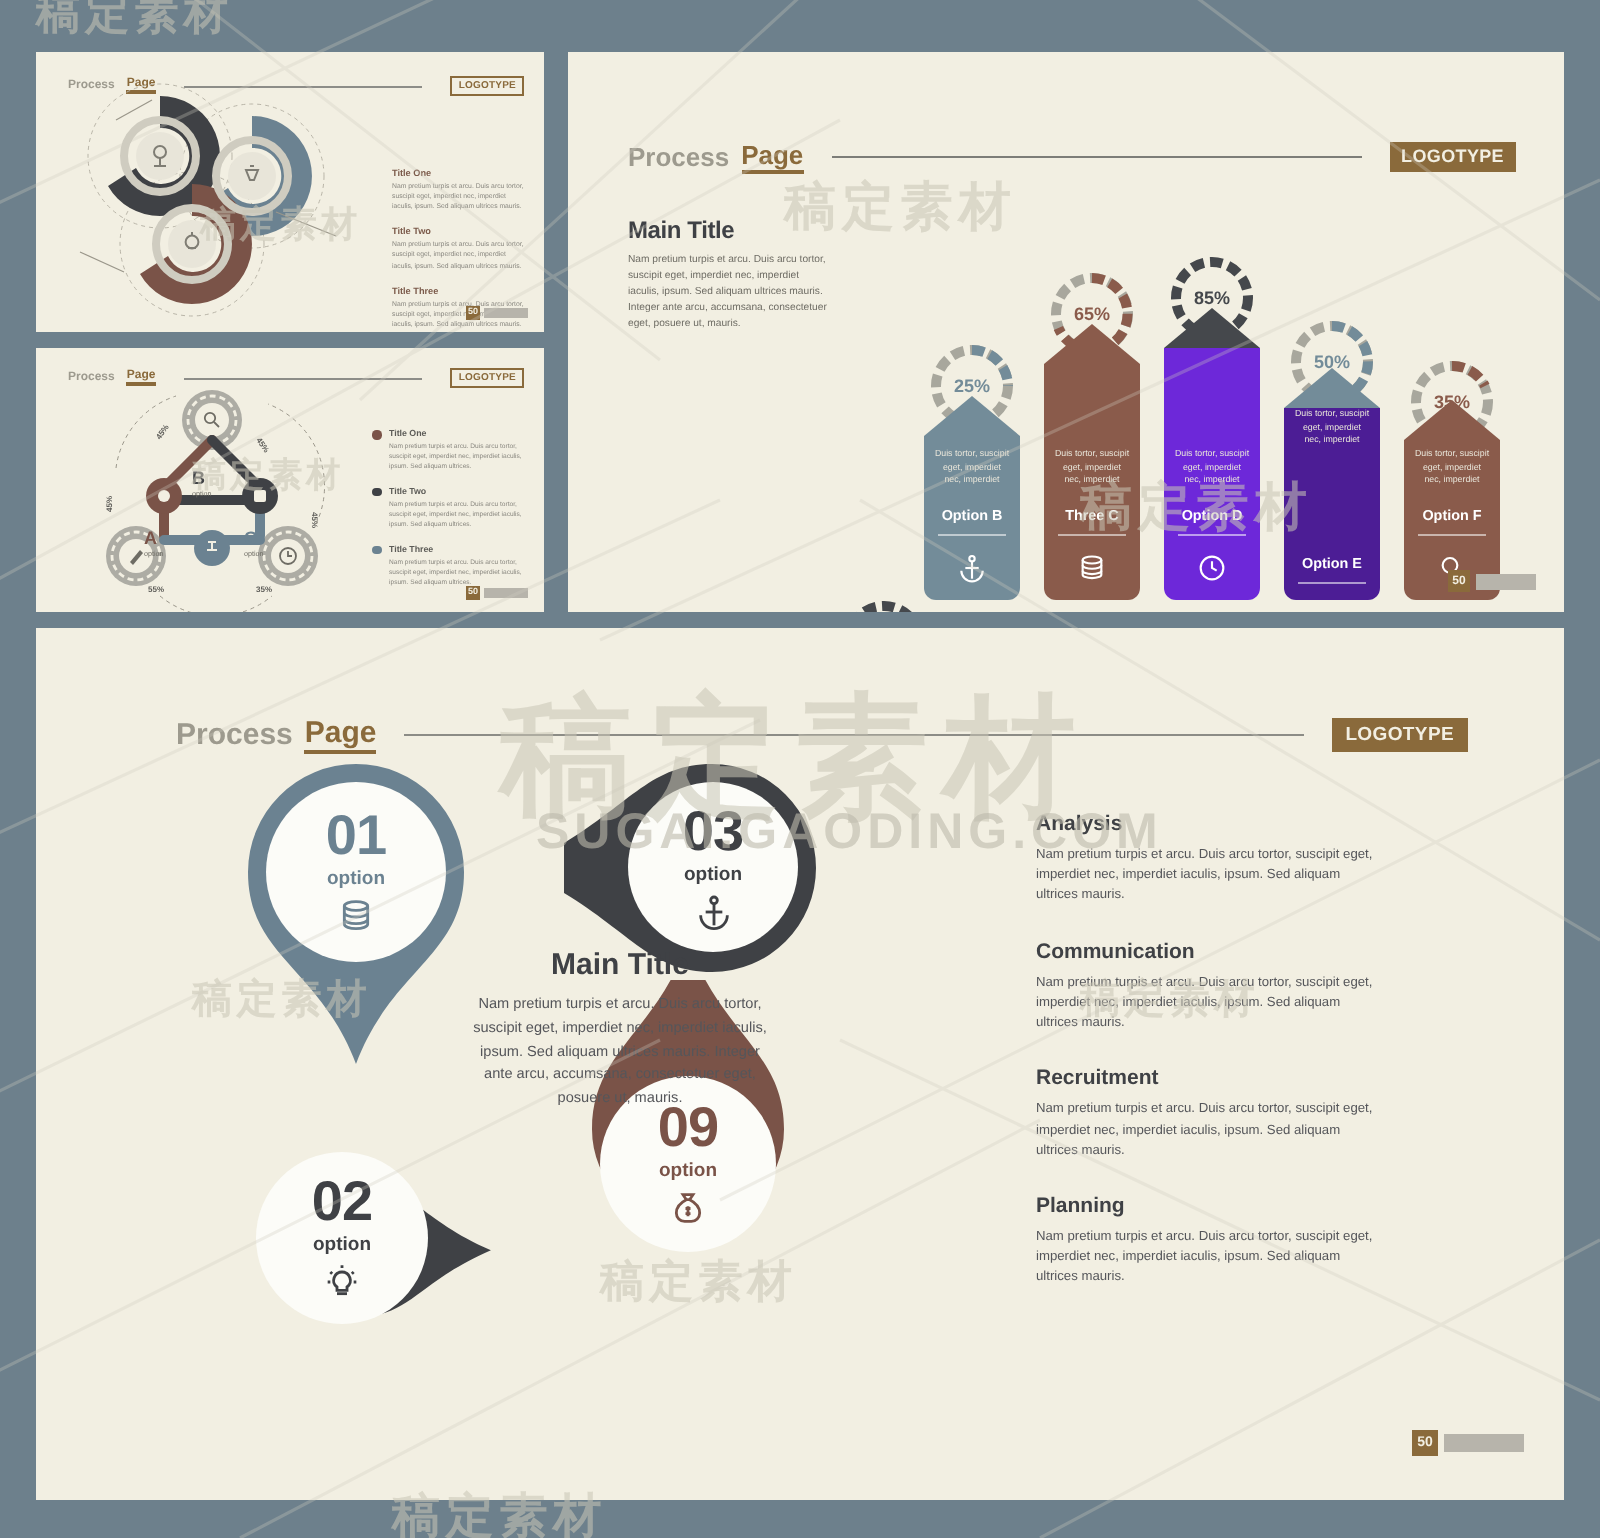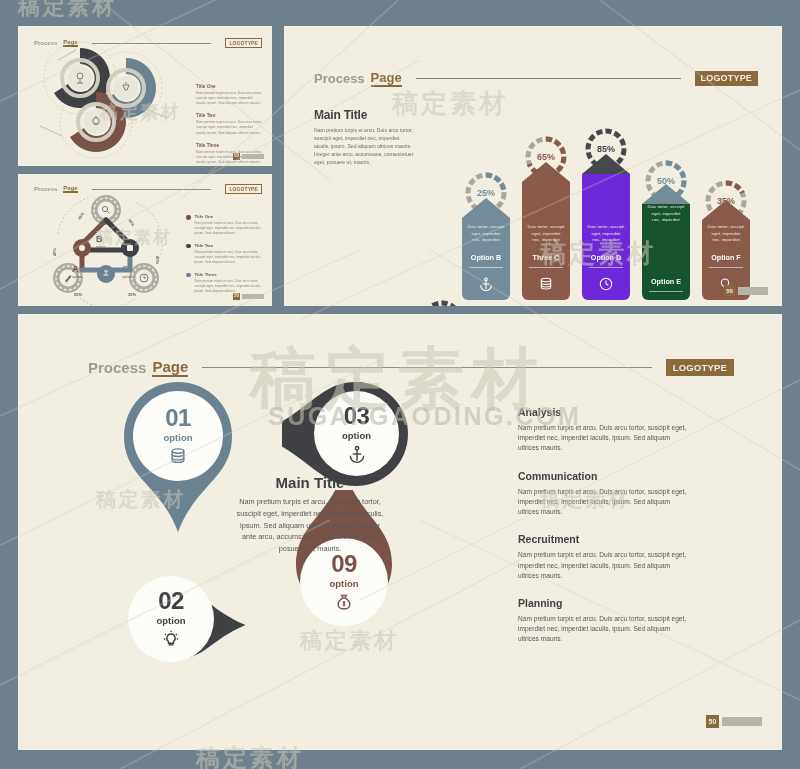--- a/index.html
+++ b/index.html
@@ -405,7 +405,7 @@
             </svg>
           <span style="color:#738c99">50%</span>
         </div>
-        <div class="arrow-body" style="background:#14532d;height:96px;margin-top:70px;gap:44px;">
+        <div class="arrow-body" style="background:#4c1d95;height:96px;margin-top:70px;gap:44px;">
           <span class="arrow-tip" style="border-bottom:20px solid #738c99;"></span>
           <div class="arrow-txt">Duis tortor, suscipit eget, imperdiet nec, imperdiet</div>
           <div class="arrow-label">Option E</div>

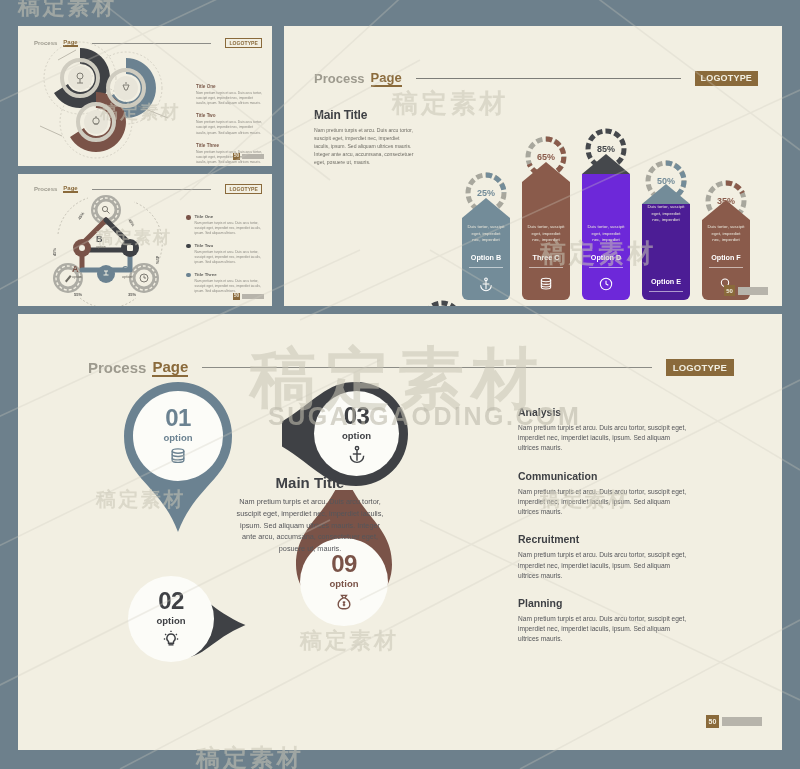--- a/index.html
+++ b/index.html
@@ -133,7 +133,7 @@
     position:absolute;border-radius:50%;background:#fcfcf8;
     display:flex;flex-direction:column;align-items:center;justify-content:center;
   }
-  .drop .num{font-size:24px;font-weight:700;line-height:1;letter-spacing:-.5px;}
+  .drop .num{font-size:28px;font-weight:700;line-height:1;letter-spacing:-.5px;}
   .drop .opt{font-size:9.5px;font-weight:700;margin-top:2px;}
   .drop .dicon{width:20px;height:20px;margin-top:3px;}
   .drop .dicon svg{position:static;width:100%;height:100%;fill:none;stroke-width:1.7;}

